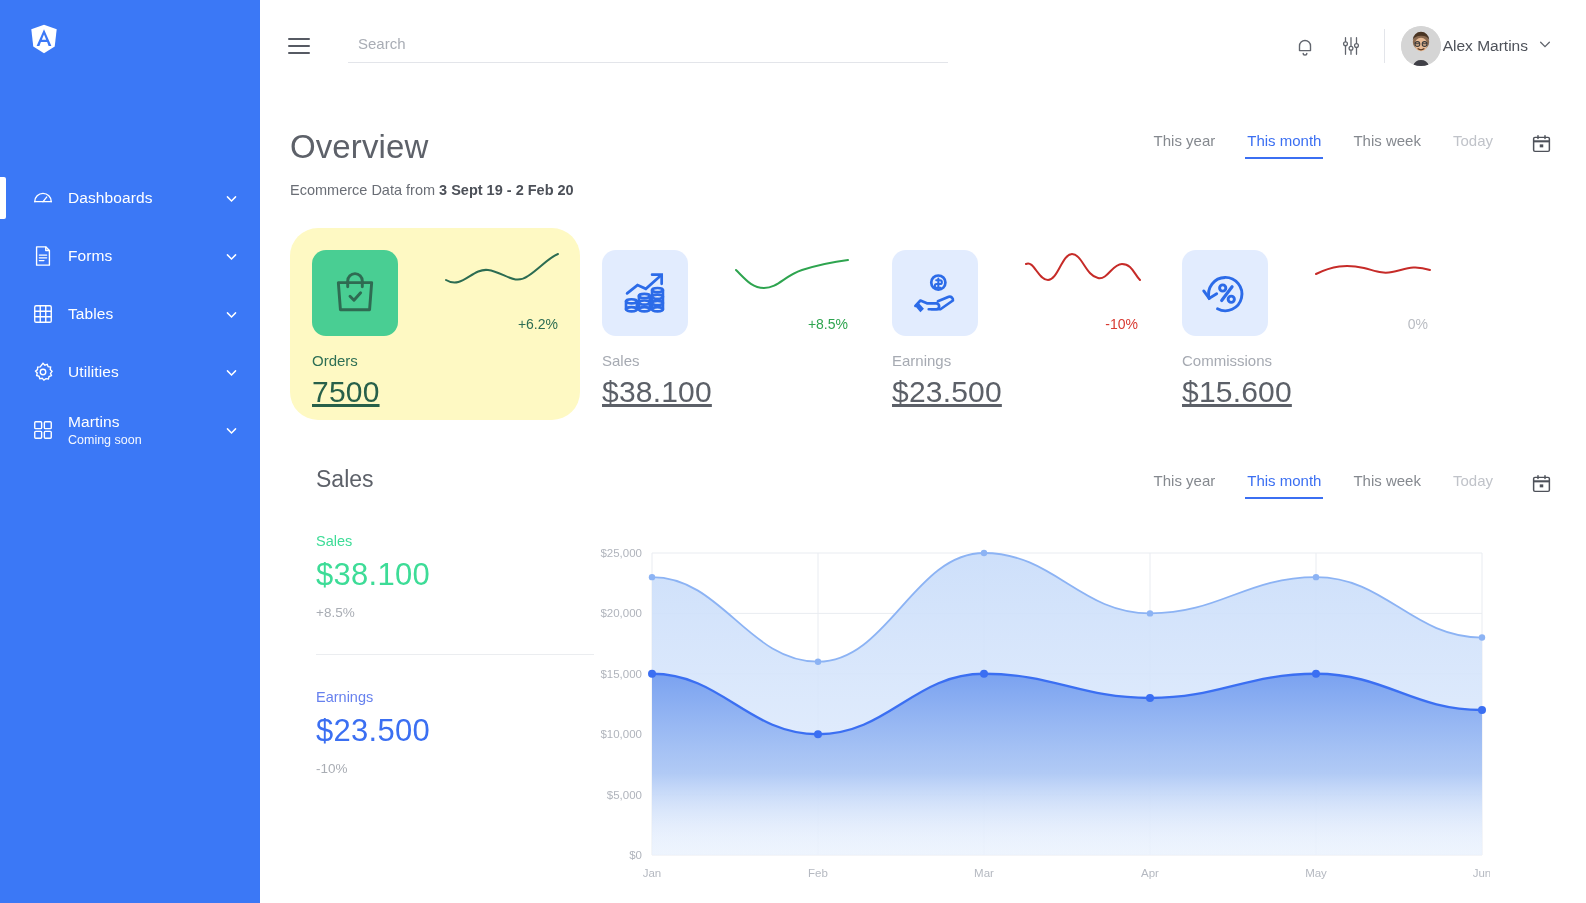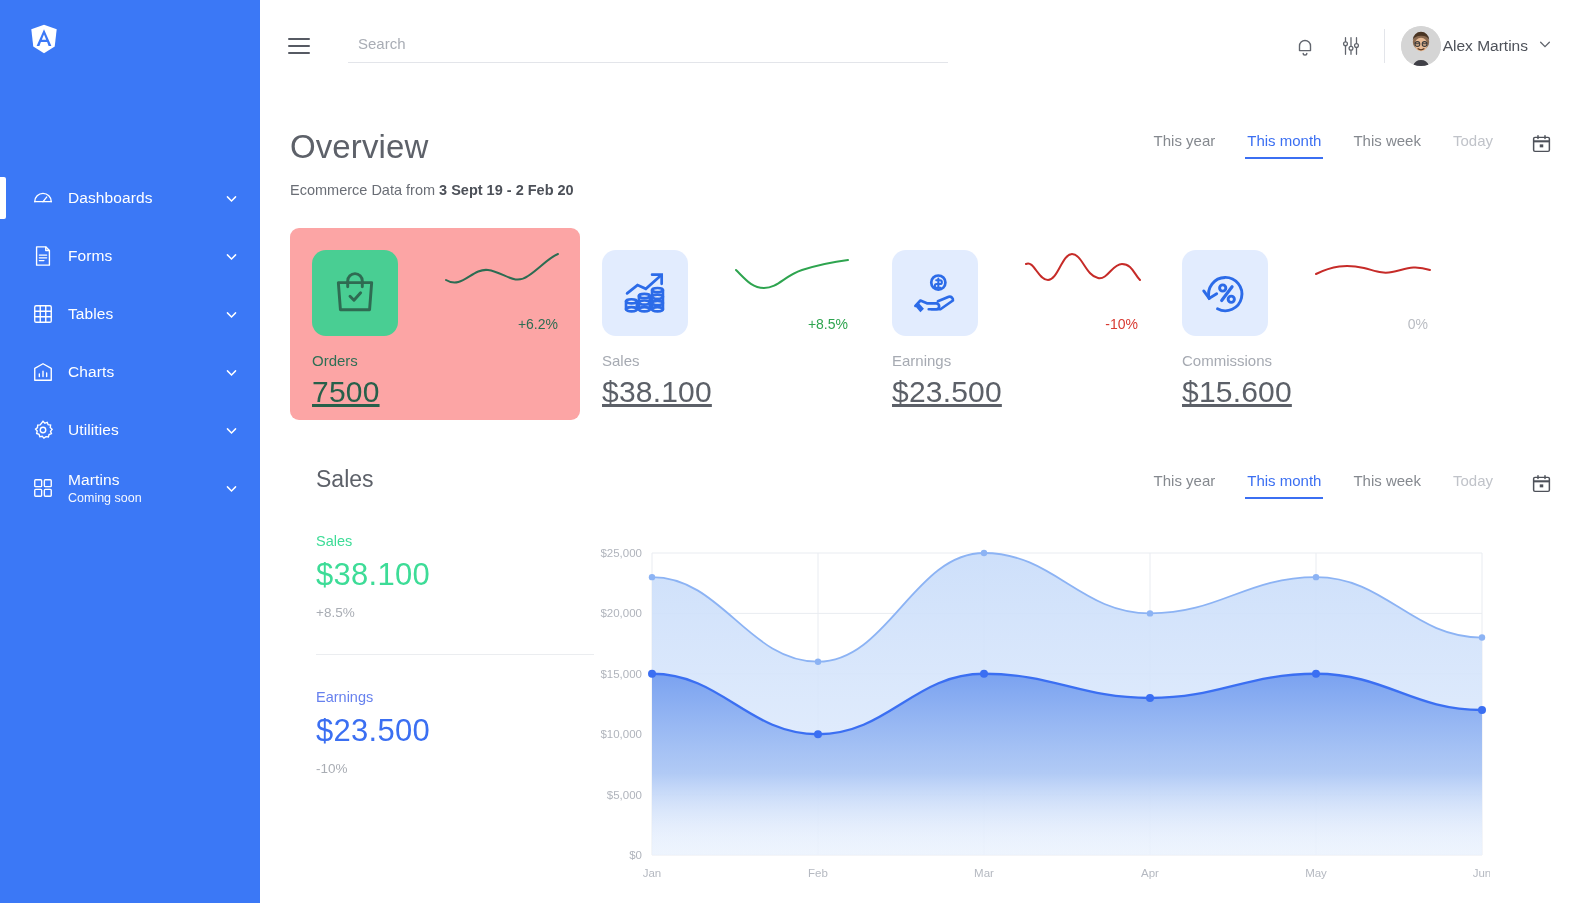--- a/index.html
+++ b/index.html
@@ -87,7 +87,7 @@
     position: relative; width: 290px; height: 192px; border-radius: 9px;
     padding: 22px 22px 0 22px; flex: 0 0 290px;
   }
-  .stat.featured { background: #fca5a5; width: 290px; }
+  .stat.featured { background: #fef9c3; width: 290px; border-radius: 28px; }
   .stat .ico-box {
     width: 86px; height: 86px; border-radius: 14px;
     display: flex; align-items: center; justify-content: center;

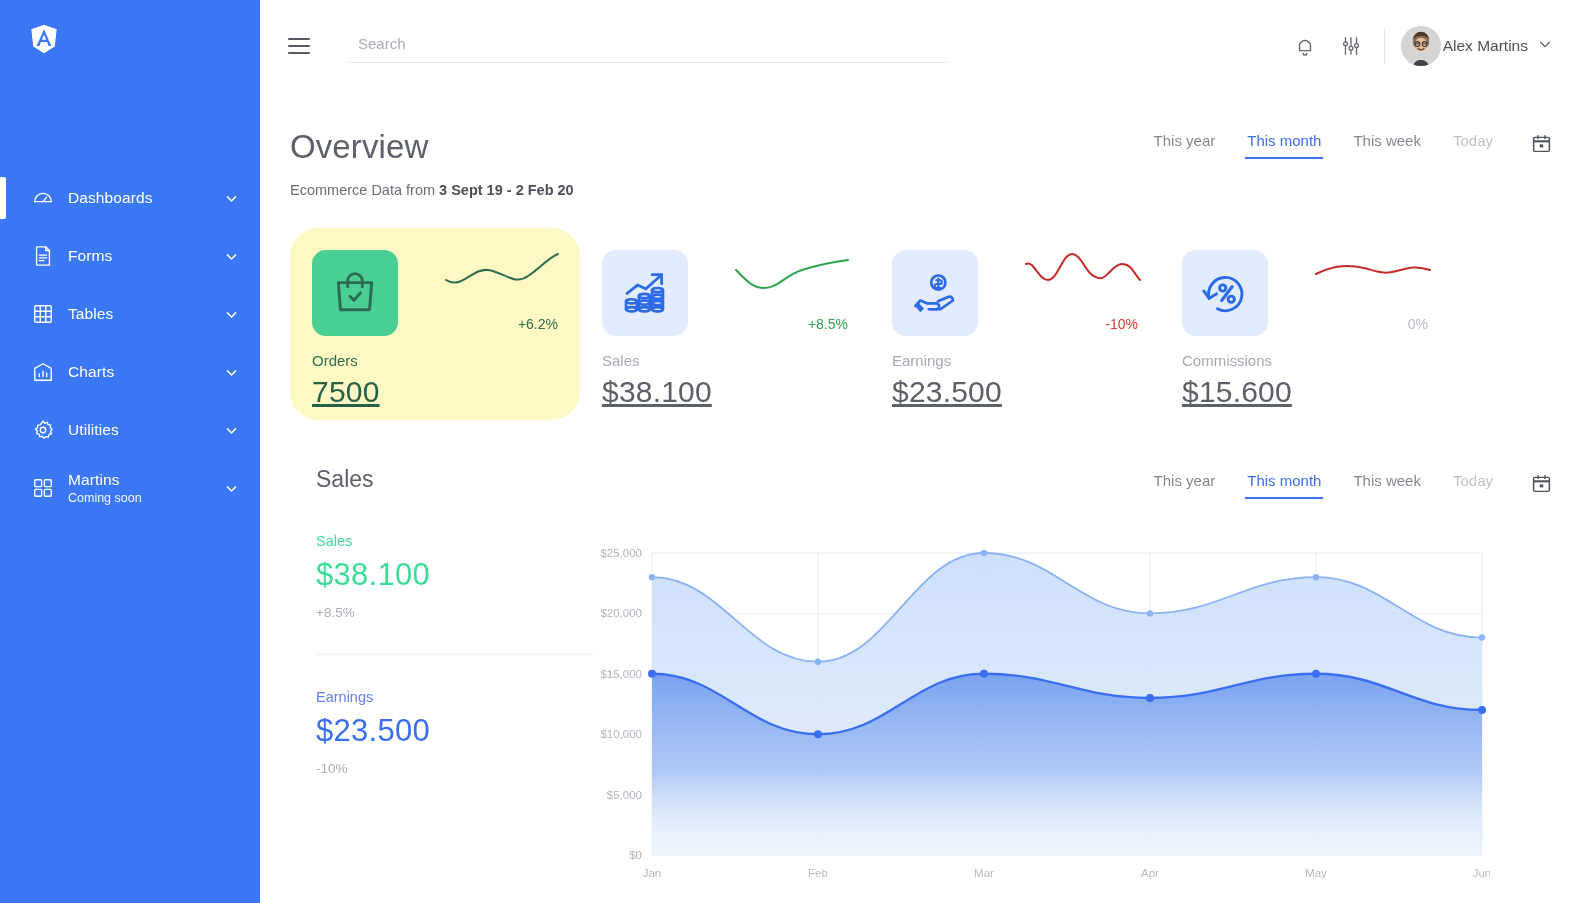--- a/index.html
+++ b/index.html
@@ -194,22 +194,6 @@
         </span>
       </div>
 
-      <div class="nav-item">
-        <span class="nav-ico">
-          <svg viewBox="0 0 24 24" fill="none" stroke="#fff" stroke-width="1.5" stroke-linecap="round">
-            <path d="M3 21 V8 L12 3 L21 8 V21 Z" stroke-linejoin="round"></path>
-            <path d="M8 17 v-3 M12 17 v-6 M16 17 v-4"></path>
-          </svg>
-        </span>
-        <span class="nav-label-wrap">
-          <span class="nav-label">Charts</span>
-        </span>
-        <span class="chev">
-          <svg viewBox="0 0 16 16" fill="none" stroke="#fff" stroke-width="1.8" stroke-linecap="round">
-              <path d="M3 6 L8 11 L13 6"></path>
-            </svg>
-        </span>
-      </div>
 
       <div class="nav-item">
         <span class="nav-ico">

